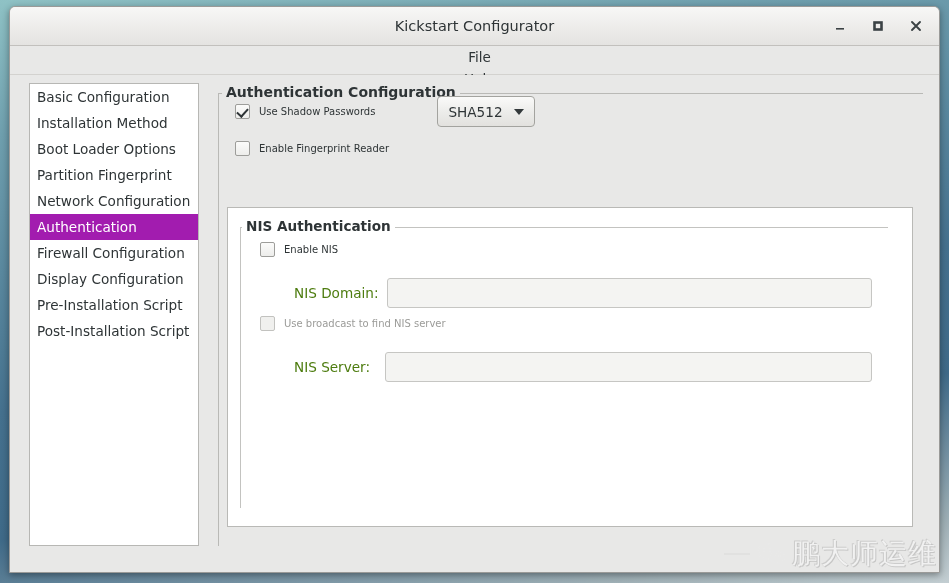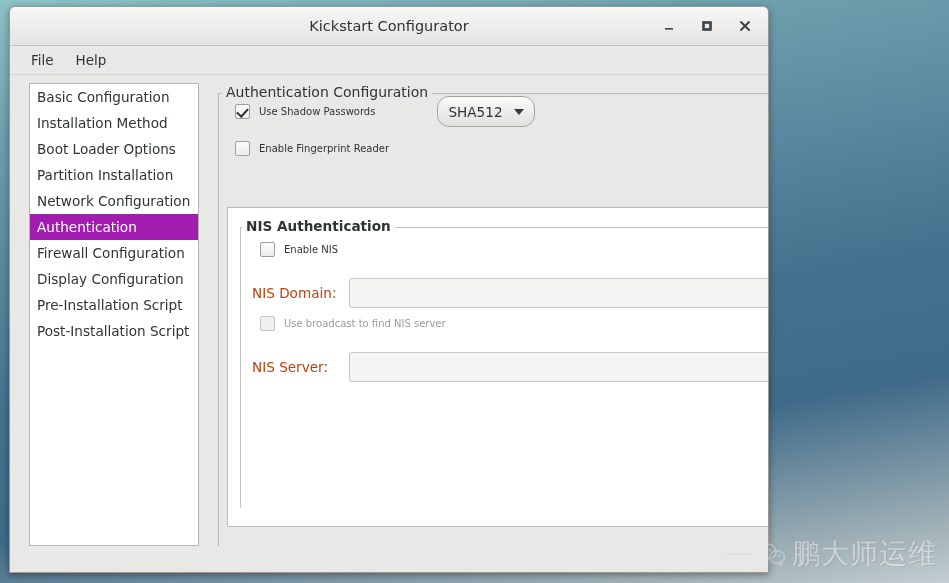--- a/index.html
+++ b/index.html
@@ -23,7 +23,7 @@
     position: absolute;
     left: 9px;
     top: 6px;
-    width: 760px;
+    width: 931px;
     height: 567px;
     background: #e8e8e7;
     border: 1px solid #9a9a98;

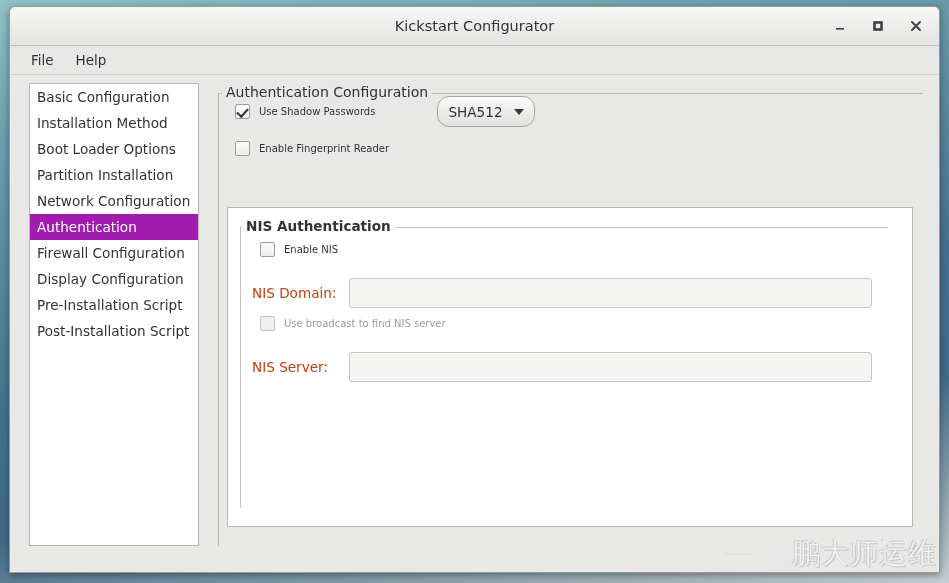--- a/index.html
+++ b/index.html
@@ -77,6 +77,7 @@
     align-items: center;
     padding-left: 10px;
     box-sizing: border-box;
+    flex-direction: column;
   }
   .menu-item {
     font-size: 13.5px;

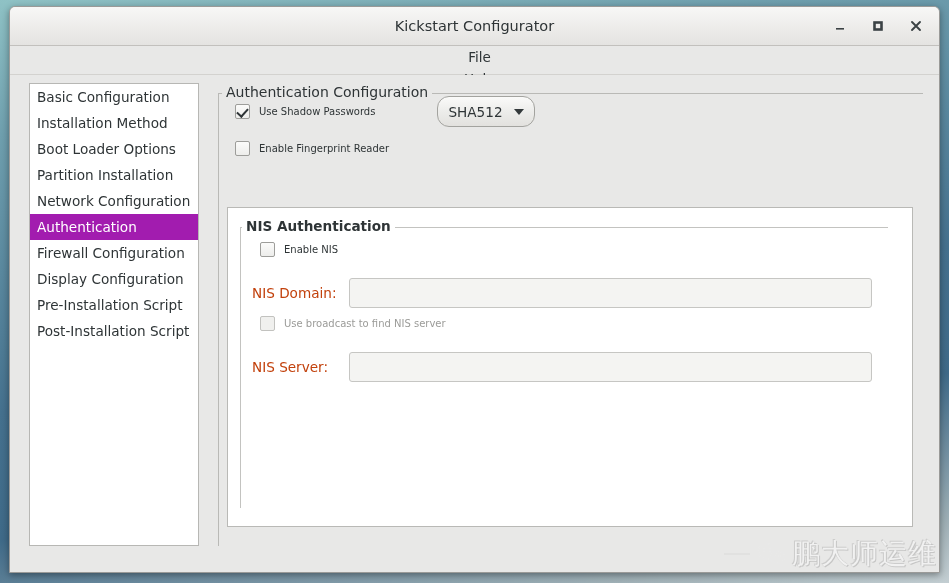--- a/index.html
+++ b/index.html
@@ -152,7 +152,7 @@
     padding: 0 4px;
     font-size: 14px;
     color: #2e3436;
-    font-weight: normal;
+    font-weight: bold;
     white-space: nowrap;
   }
   

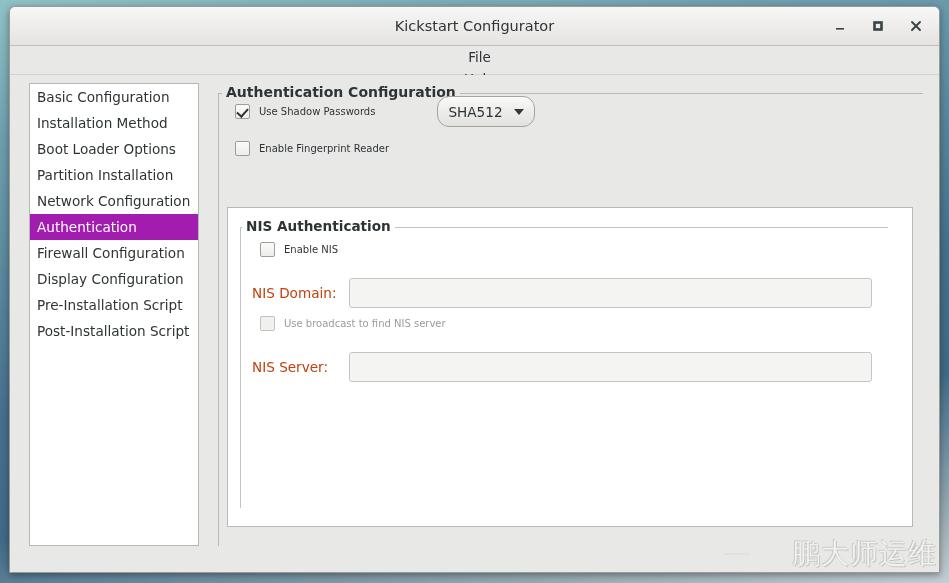--- a/index.html
+++ b/index.html
@@ -203,7 +203,7 @@
     width: 98px;
     height: 31px;
     border: 1px solid #a3a39f;
-    border-radius: 12px;
+    border-radius: 4px;
     background: linear-gradient(to bottom, #fafaf9 0%, #ececea 52%, #e2e1de 100%);
     box-sizing: border-box;
     display: flex;

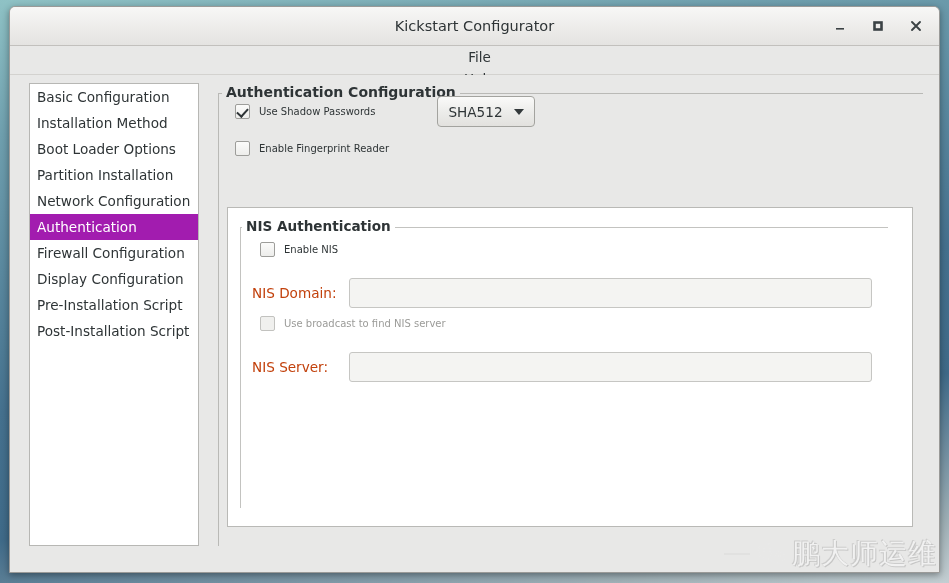--- a/index.html
+++ b/index.html
@@ -369,7 +369,7 @@
         <div class="side-item">Basic Configuration</div>
         <div class="side-item">Installation Method</div>
         <div class="side-item">Boot Loader Options</div>
-        <div class="side-item">Partition Installation</div>
+        <div class="side-item">Partition Fingerprint</div>
         <div class="side-item">Network Configuration</div>
         <div class="side-item selected">Authentication</div>
         <div class="side-item">Firewall Configuration</div>

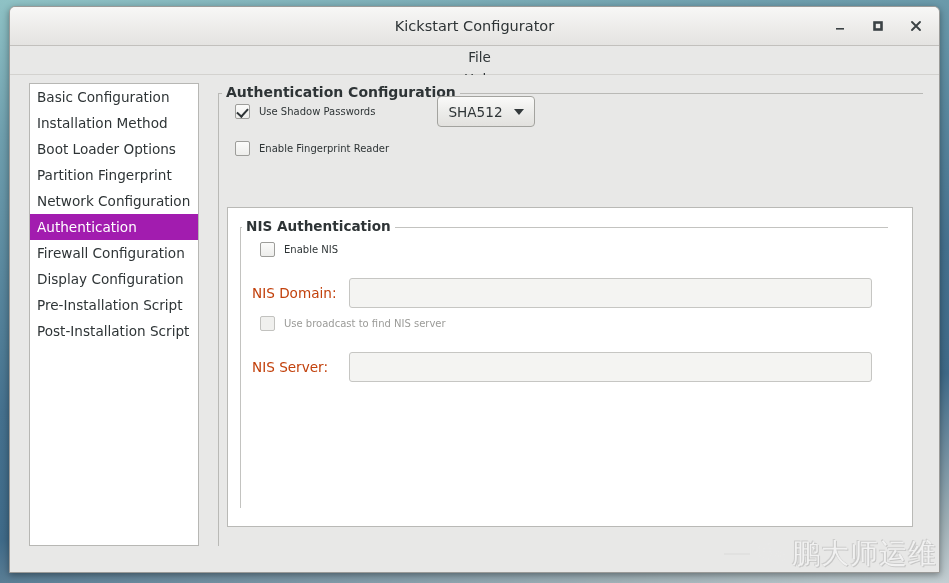--- a/index.html
+++ b/index.html
@@ -294,8 +294,9 @@
   }
   .field-label {
     font-size: 13.6px;
-    color: #c2410c;
+    color: #4d7c0f;
     white-space: nowrap;
+    margin-left: 42px;
   }
   .entry {
     height: 30px;

